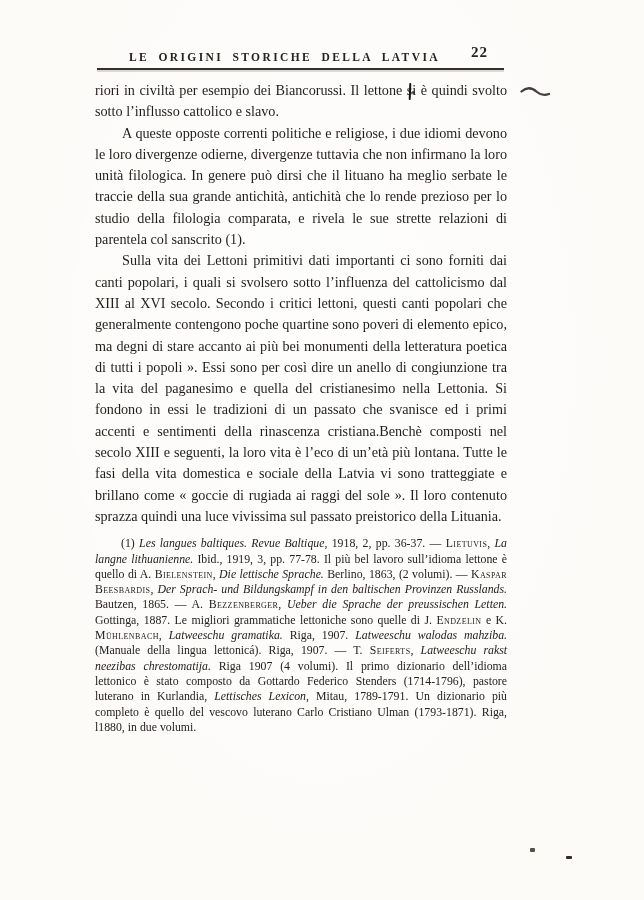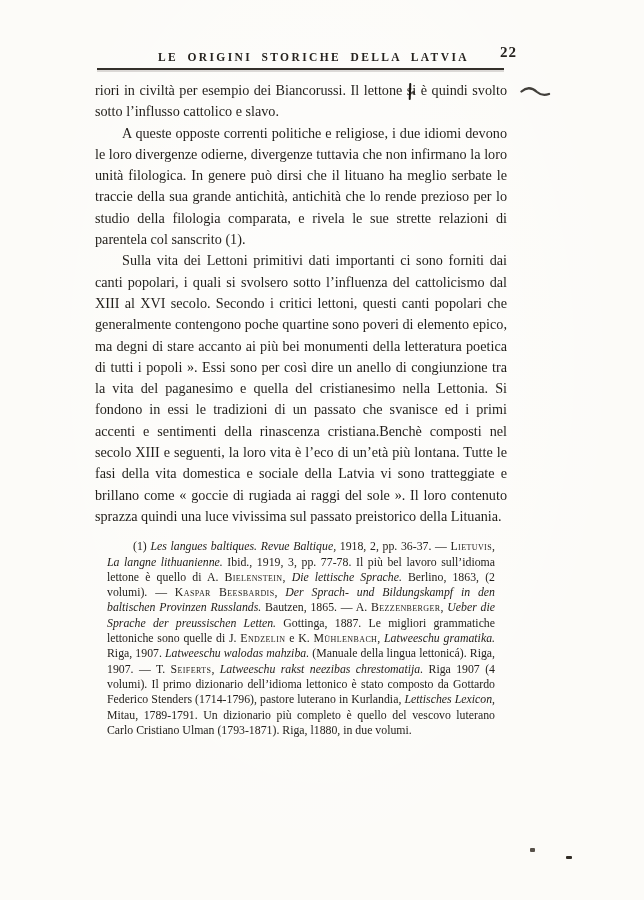--- a/index.html
+++ b/index.html
@@ -21,7 +21,7 @@
   .running-header {
     position: absolute;
     top: 47px;
-    left: 110px;
+    left: 81px;
     width: 407px;
     height: 22px;
     text-align: center;

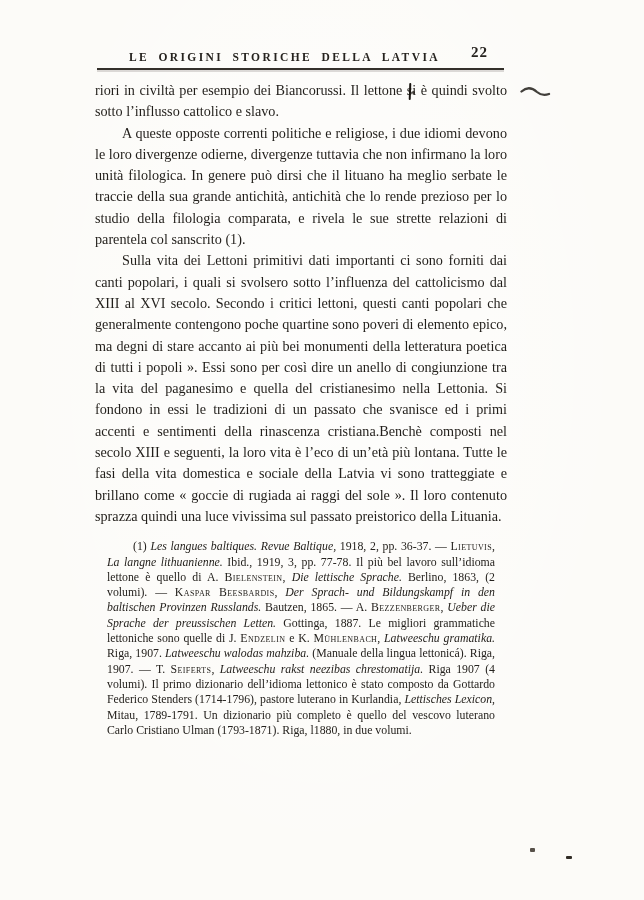--- a/index.html
+++ b/index.html
@@ -69,7 +69,7 @@
     margin-top: 9px;
   }
   .fn-p {
-    margin: 12px;
+    margin: 0;
     font-size: 11.8px;
     line-height: 15.3px;
     text-align: justify;

